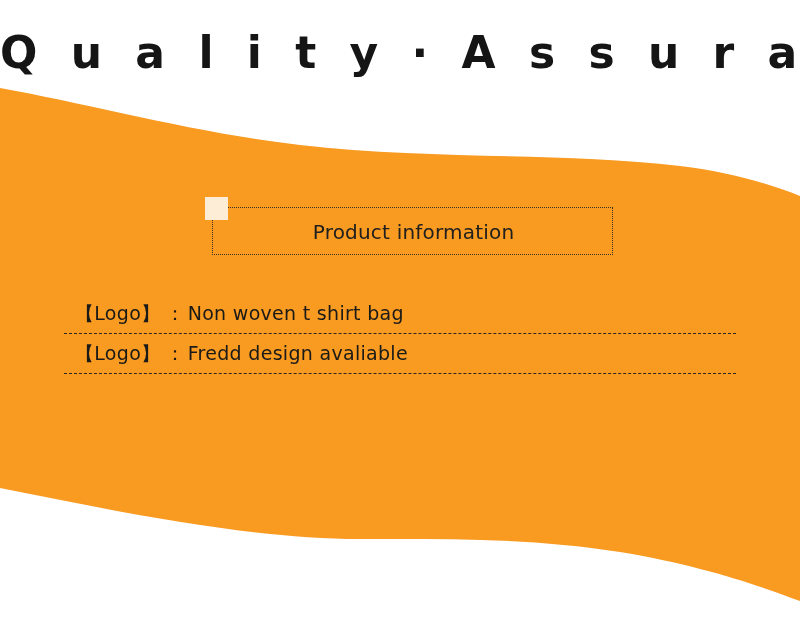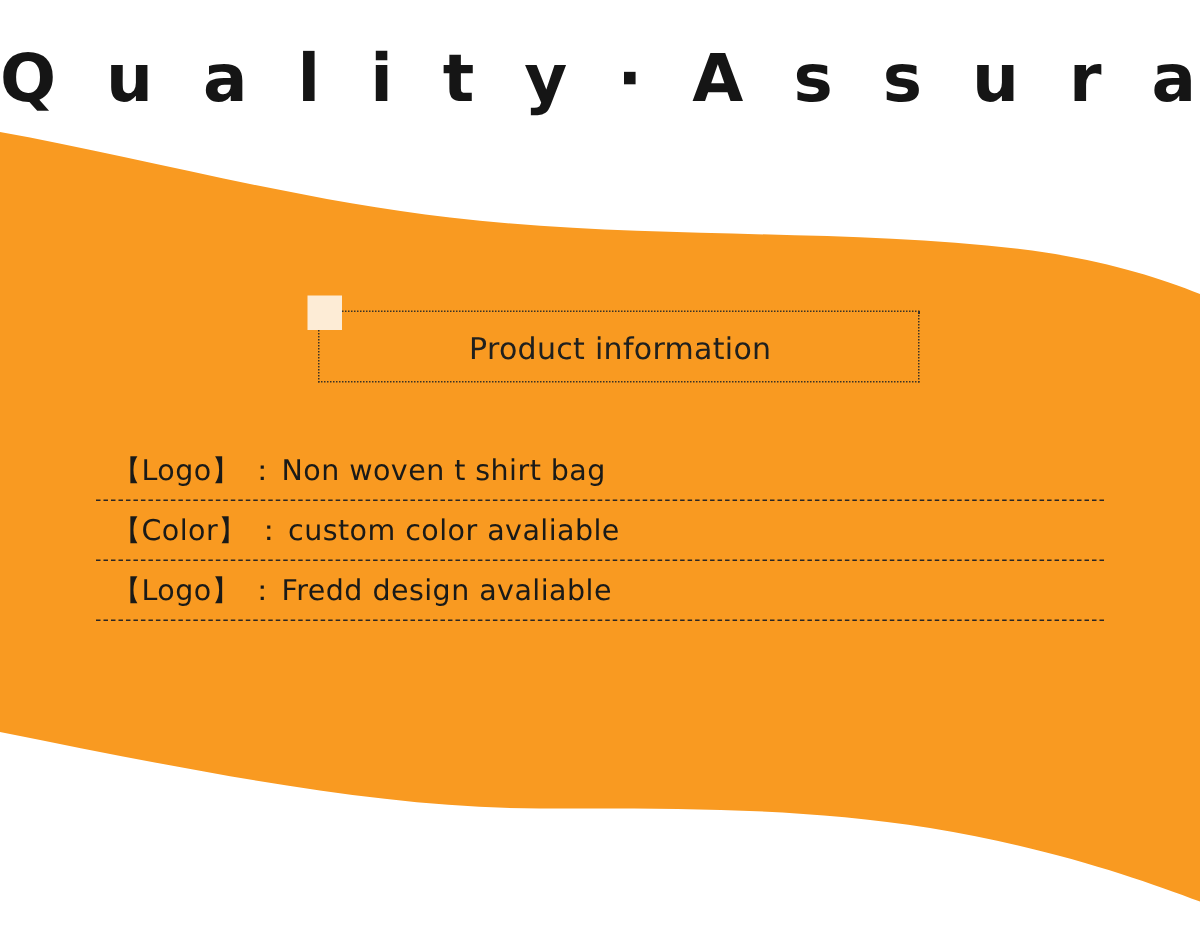--- a/index.html
+++ b/index.html
@@ -136,9 +136,6 @@
     </div>
 
 
-    <div class="spec-row">
-      <span class="spec-text"><span class="spec-key">【Color】</span><span class="spec-sep">：</span><span class="spec-value">custom color avaliable</span></span>
-    </div>
 
     <div class="spec-row">
       <span class="spec-text"><span class="spec-key">【Logo】</span><span class="spec-sep">：</span><span class="spec-value">Fredd design avaliable</span></span>

